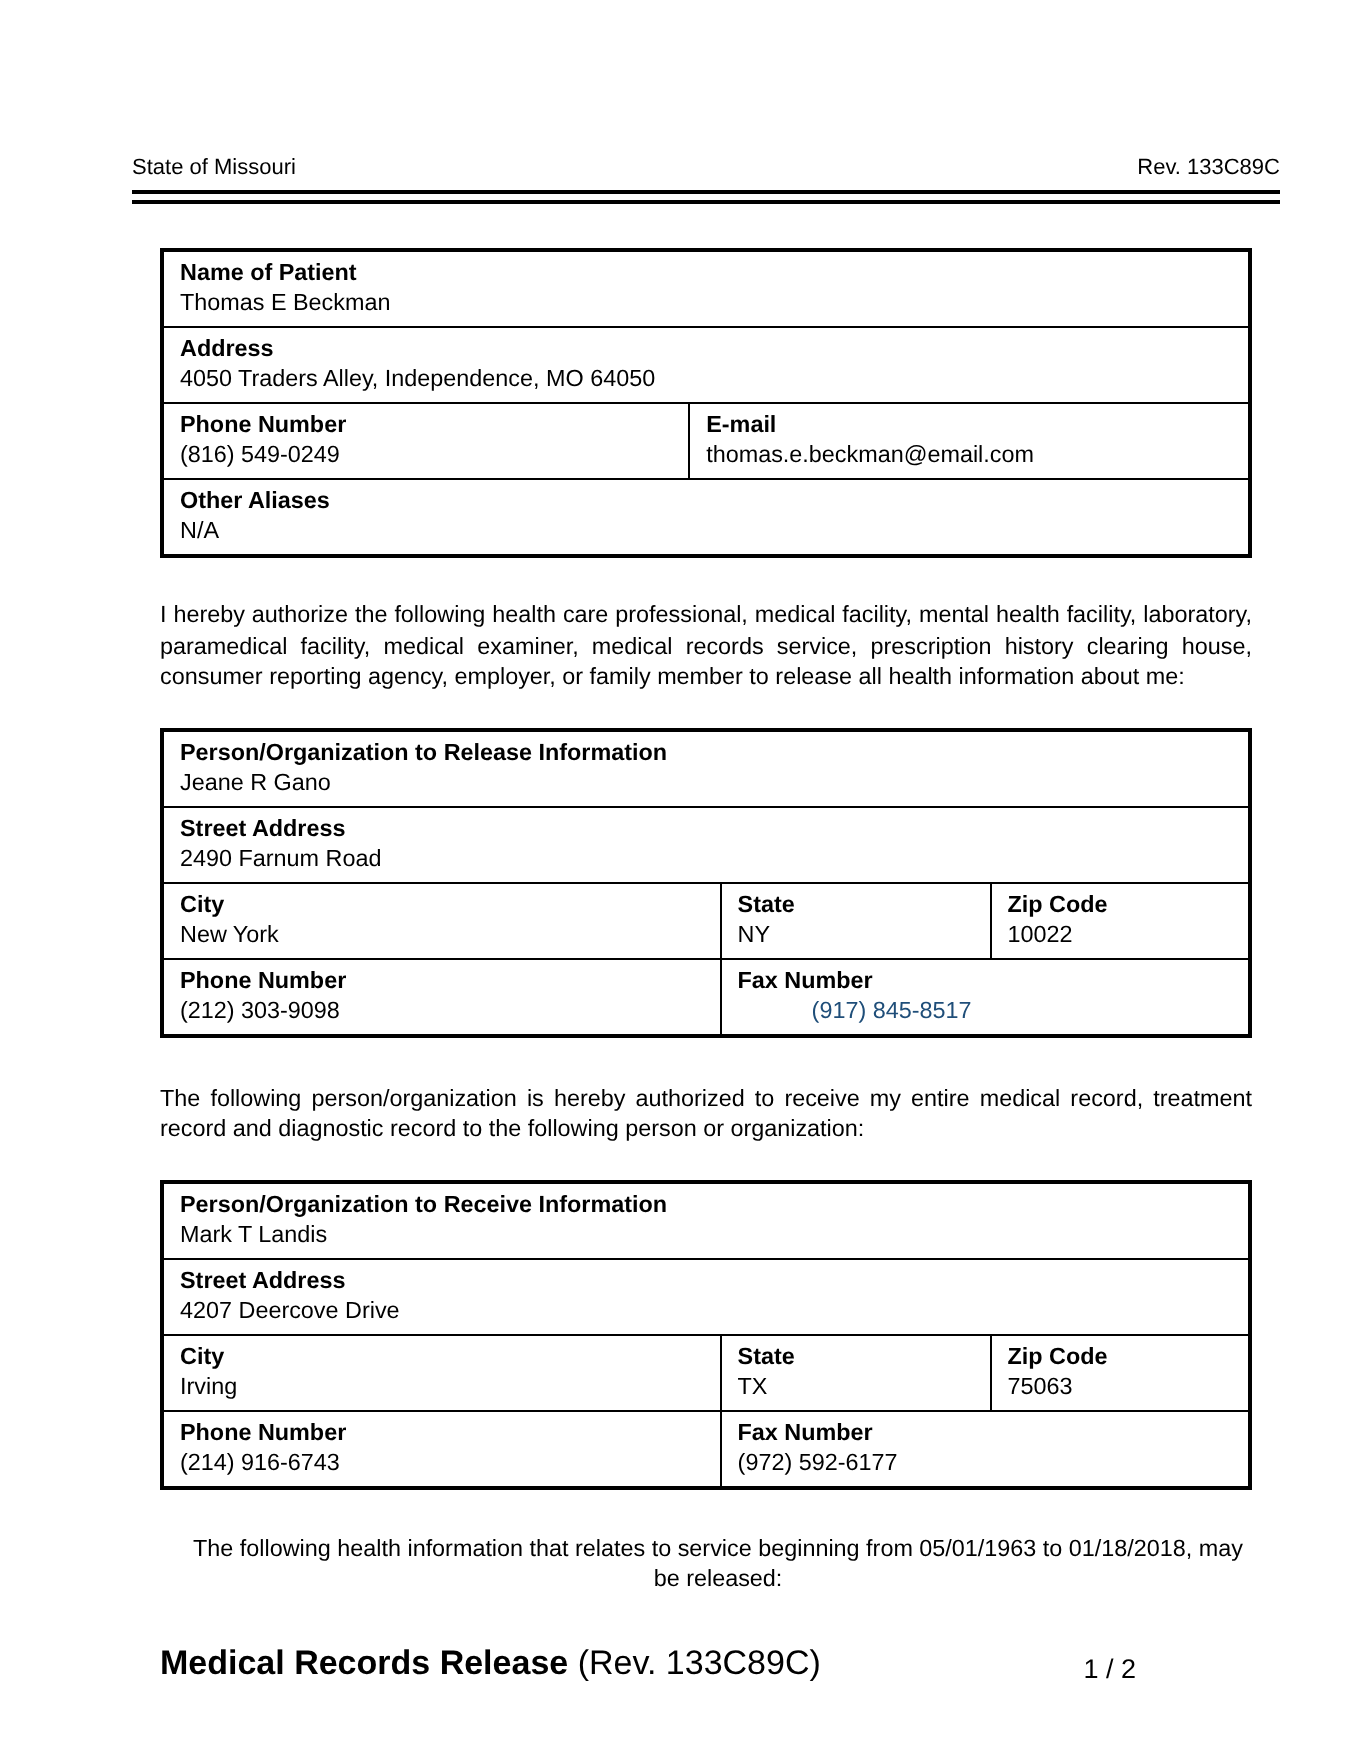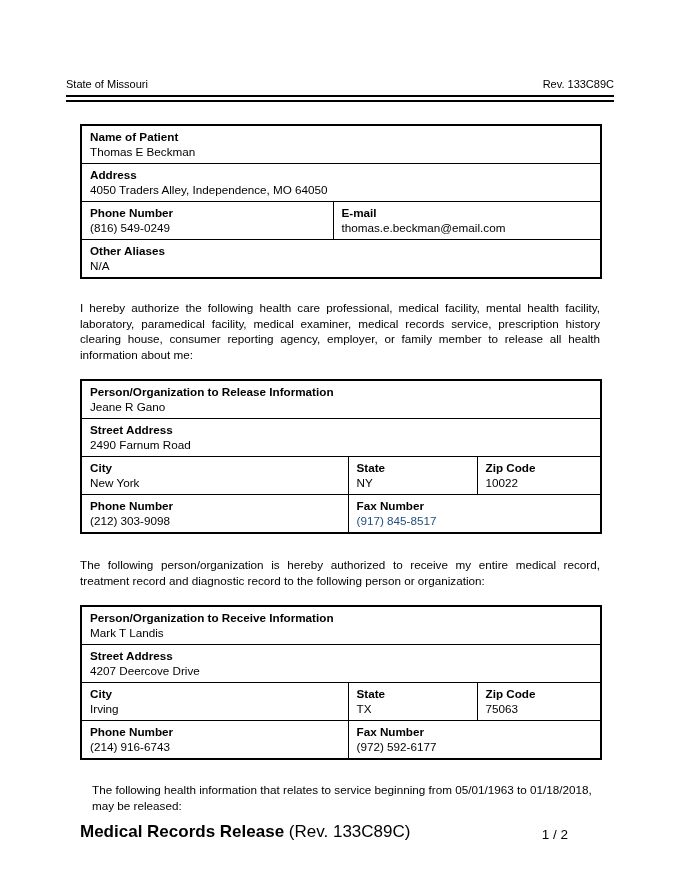--- a/index.html
+++ b/index.html
@@ -10,7 +10,7 @@
     position:relative;
     overflow:hidden;
   }
-  .sheet{padding:78px 66px 0 66px;}
+  .sheet{padding:78px 40px 0 66px;}
 
   
   .meta-row{display:flex;justify-content:space-between;align-items:flex-end;font-size:11px;line-height:13px;}

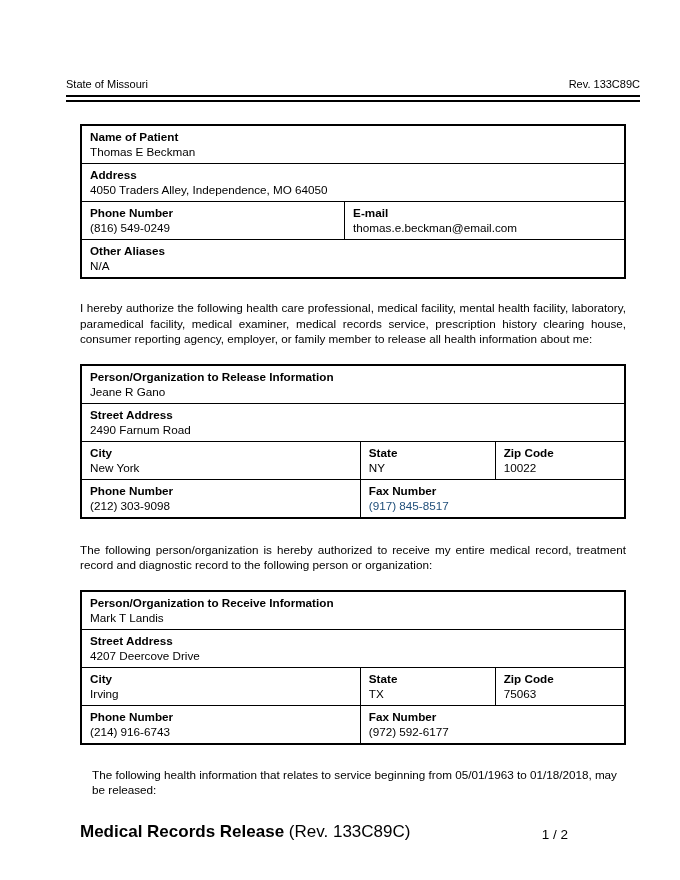--- a/index.html
+++ b/index.html
@@ -34,7 +34,7 @@
   .t2,.t3{margin-top:17px;}
   .lbl{font-weight:bold;font-size:11.7px;line-height:15px;}
   .val{font-size:11.7px;line-height:15px;min-height:15px;}
-  .val.link{color:#1f4e79;}
+  .val.link{color:#1f4e79;margin-left:37px;}
 
   
   .footer{

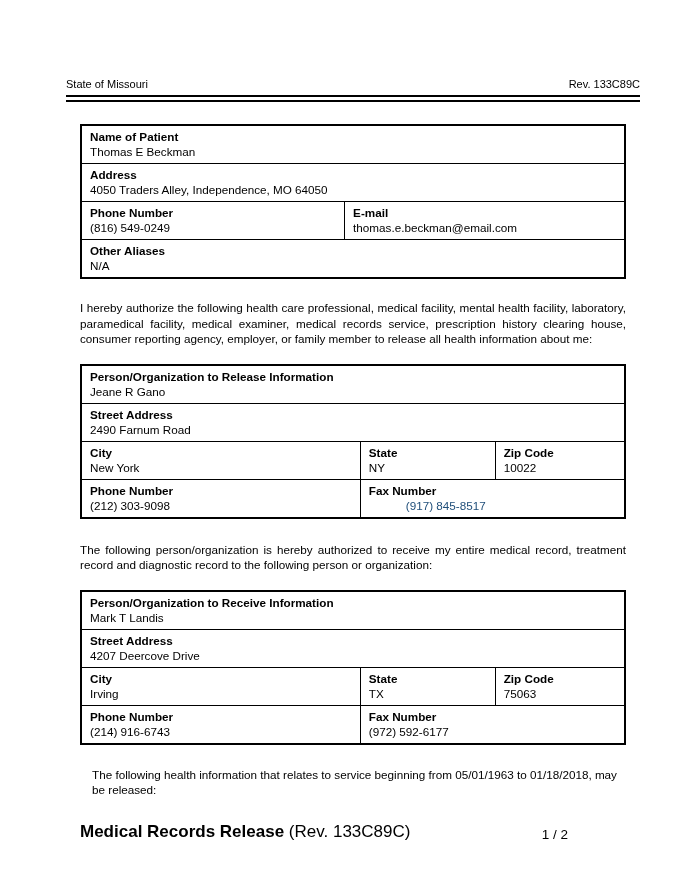--- a/index.html
+++ b/index.html
@@ -25,7 +25,7 @@
   .para{font-size:11.7px;line-height:15.5px;text-align:justify;margin:0;}
   .para.p1{margin-top:21px;}
   .para.p2{margin-top:23px;}
-  .para.p3{margin-top:22px;text-align:left;margin-left:12px;}
+  .para.p3{margin-top:22px;text-align:center;margin-left:12px;}
 
   table.form{border-collapse:collapse;width:100%;table-layout:fixed;}
   table.form{border:2px solid #000;}

